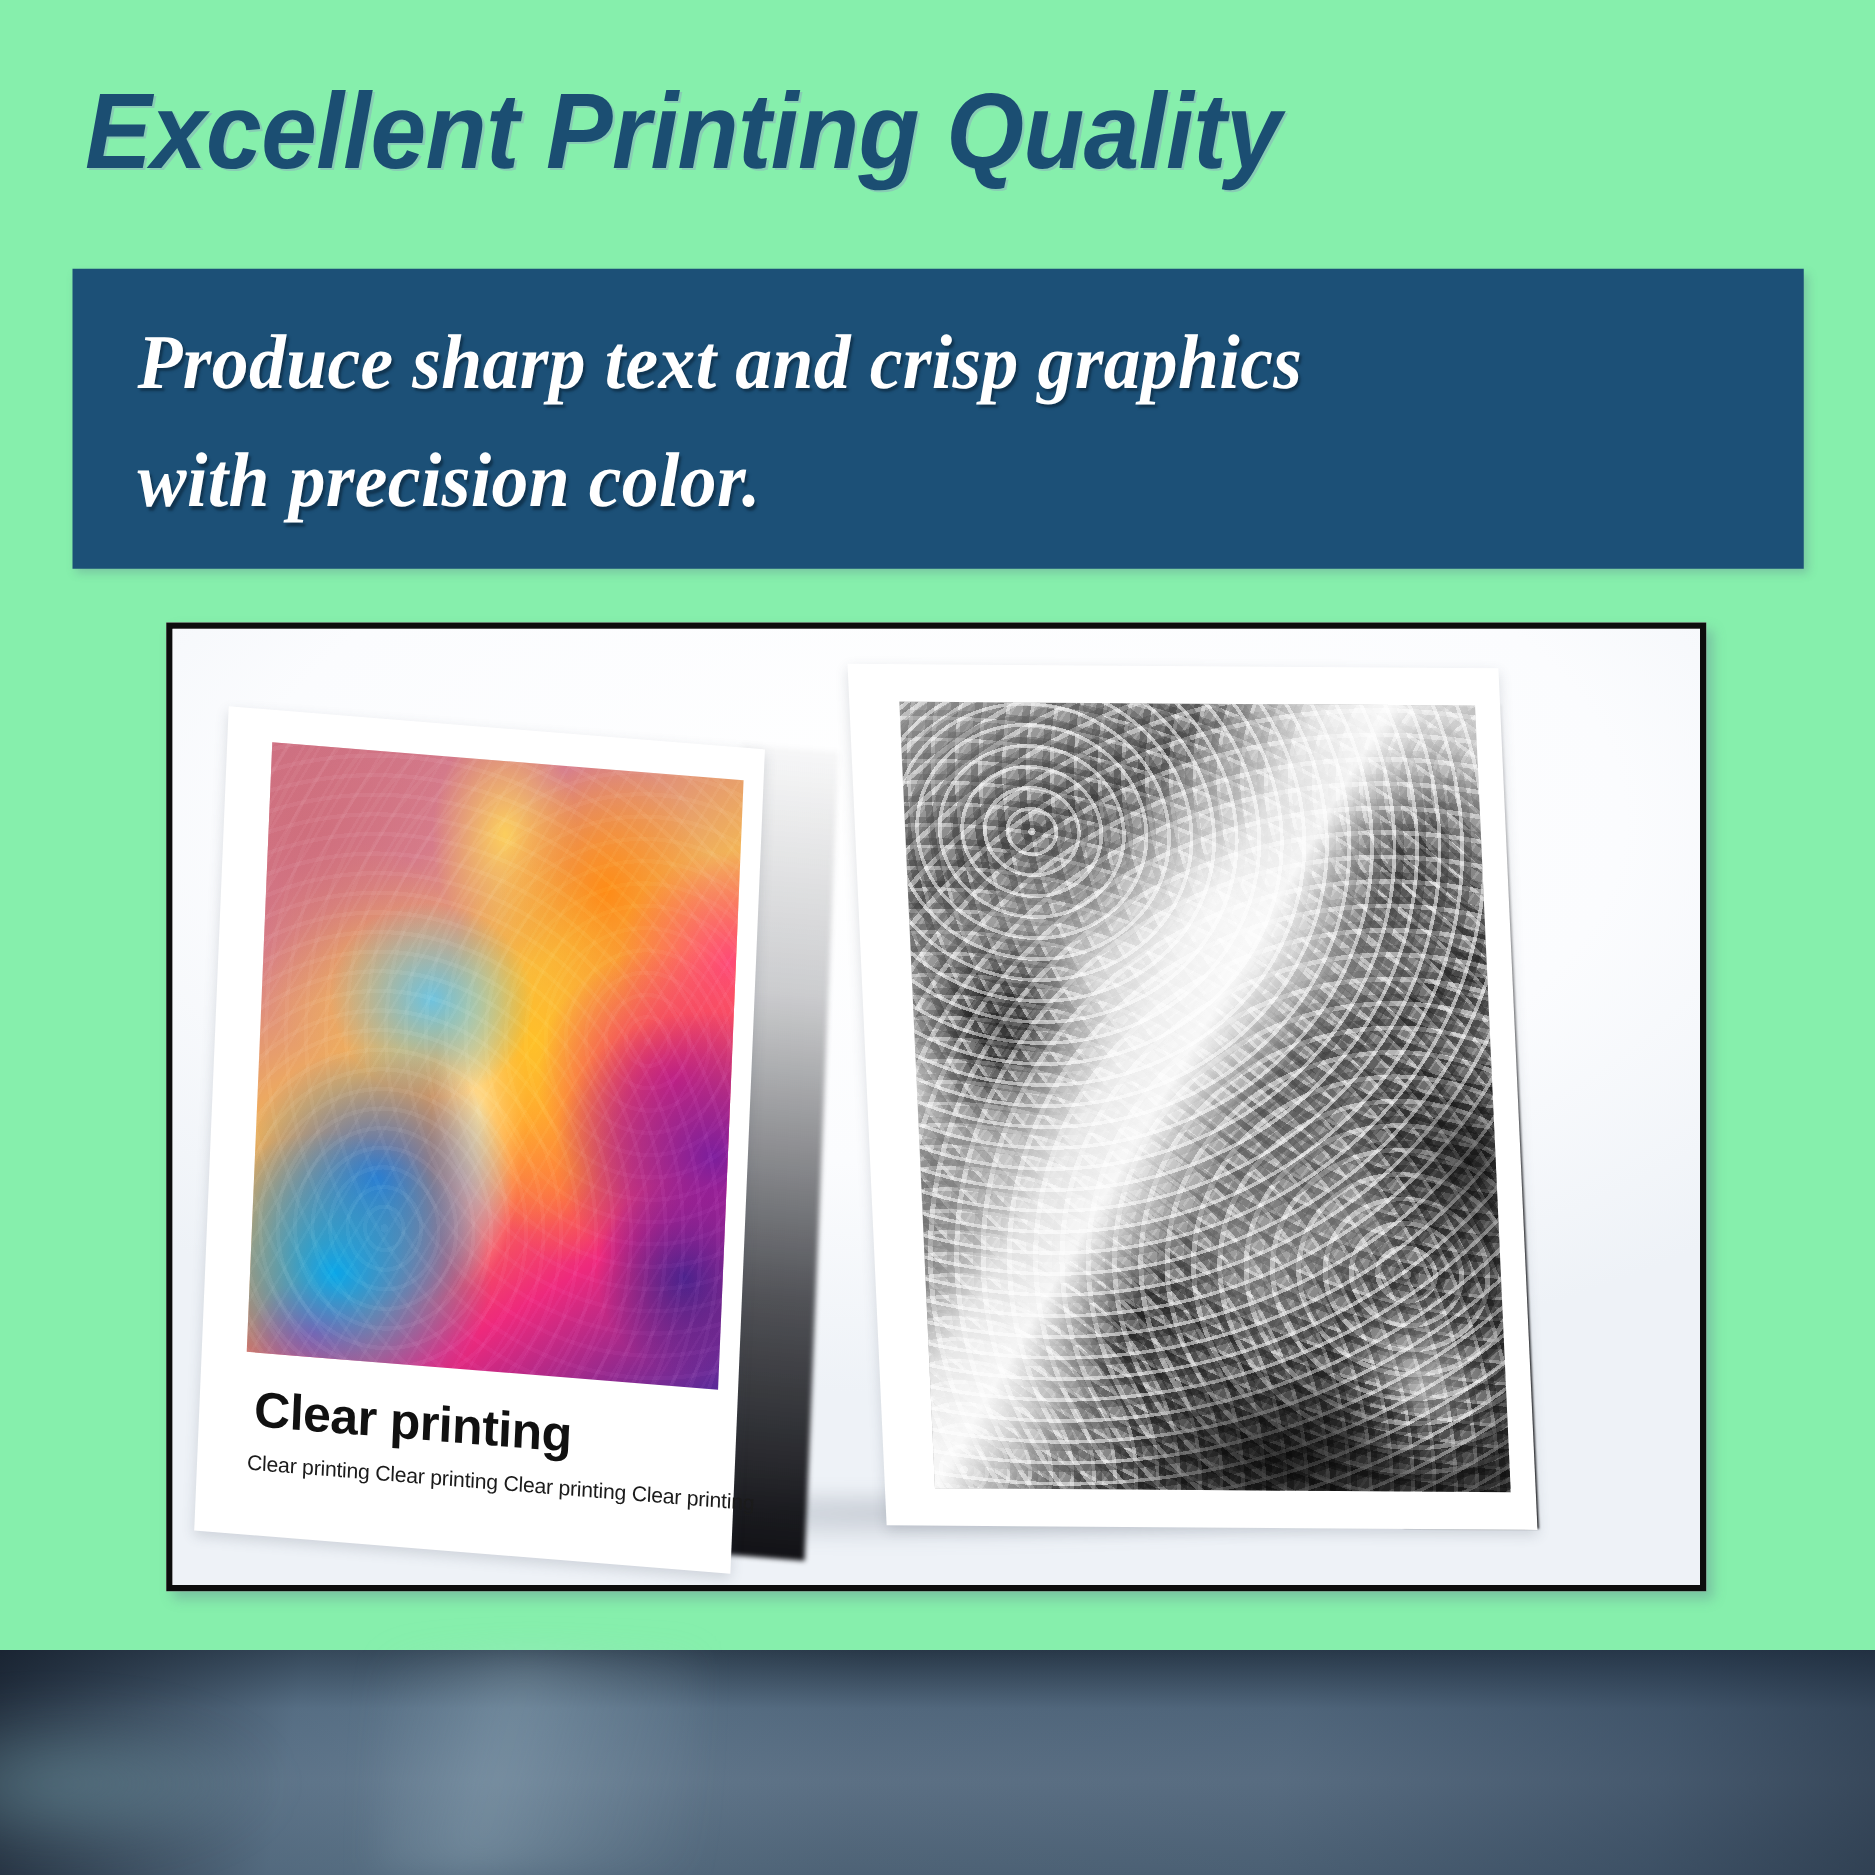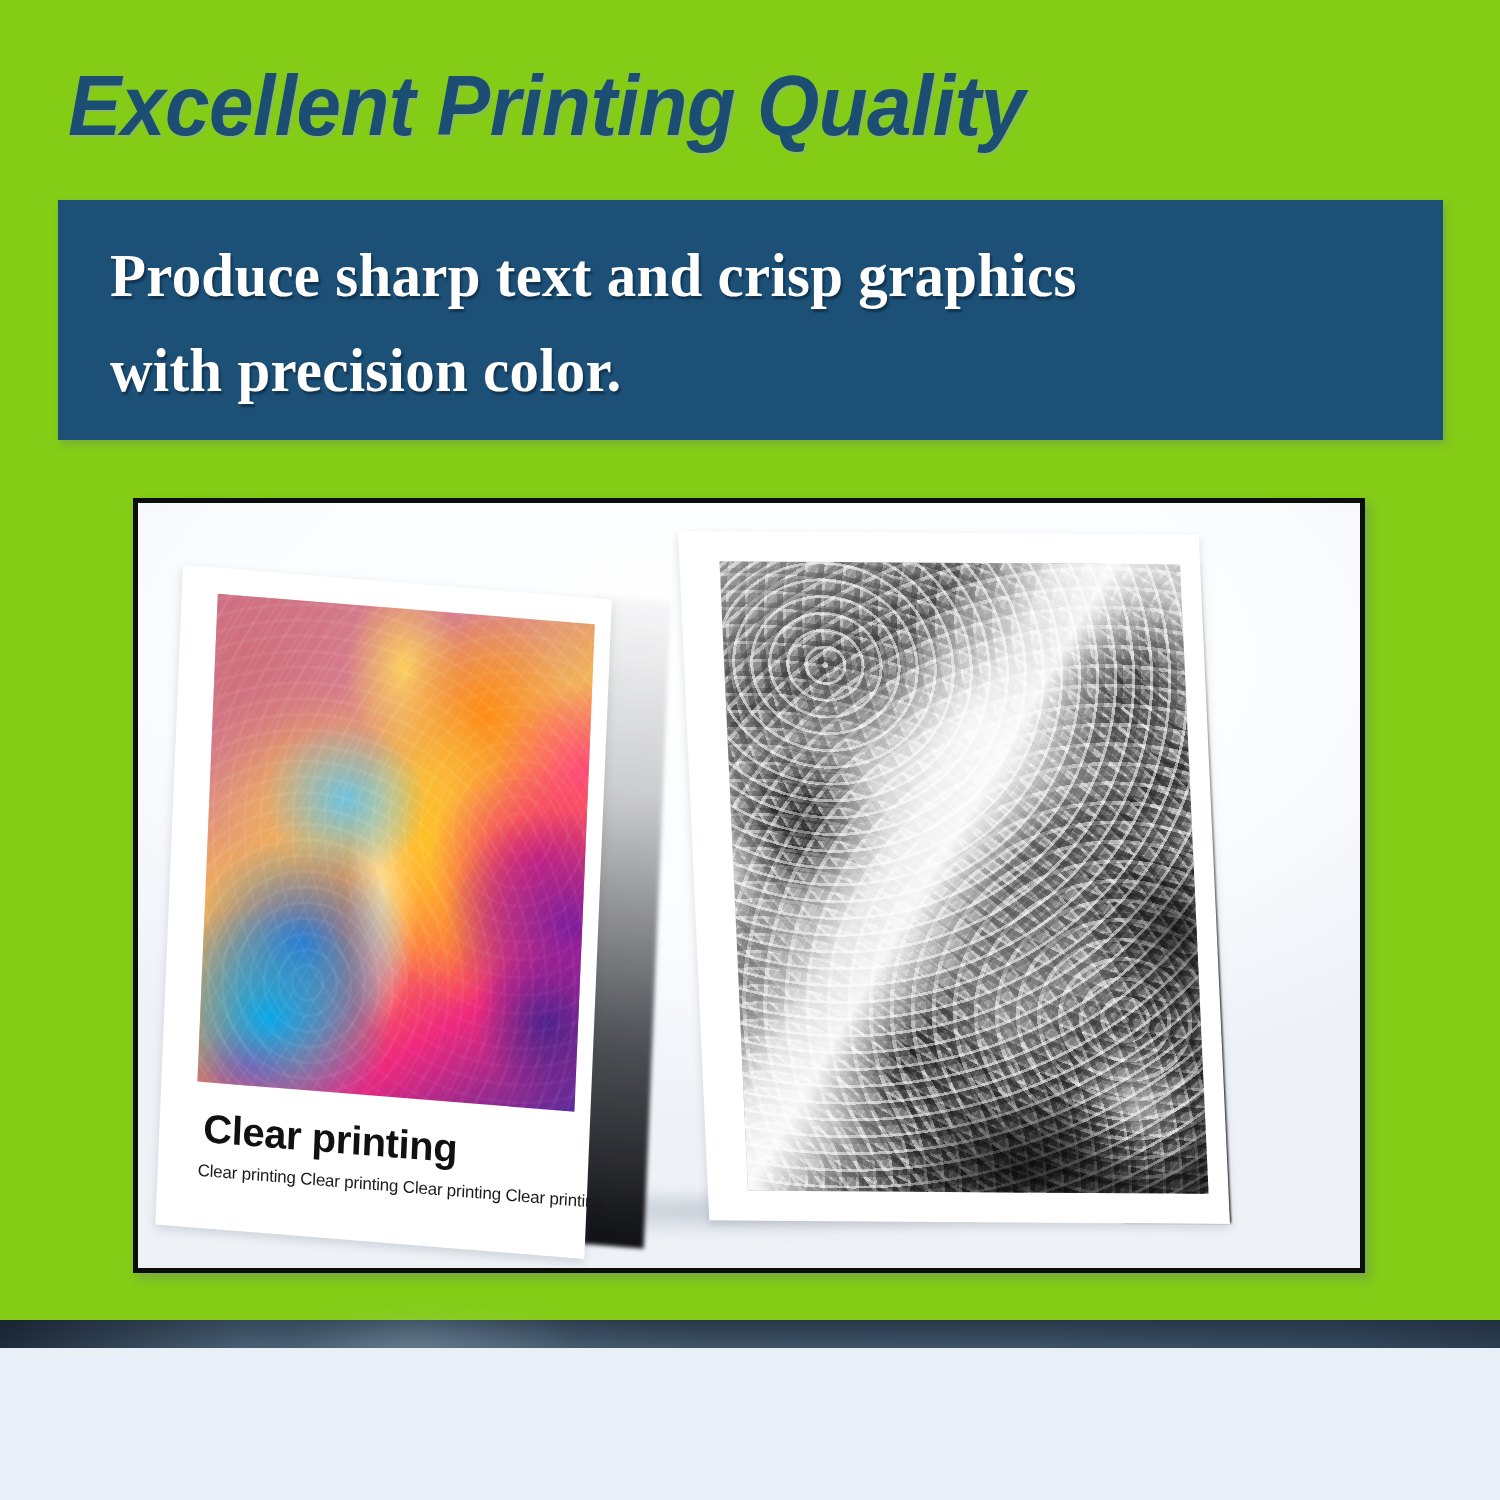--- a/index.html
+++ b/index.html
@@ -21,8 +21,8 @@
     position: absolute;
     inset: 0;
     width: 1500px;
-    height: 1348px;
-    background: #84cc16;
+    height: 1500px;
+    background: #86efac;
     overflow: hidden;
   }
 

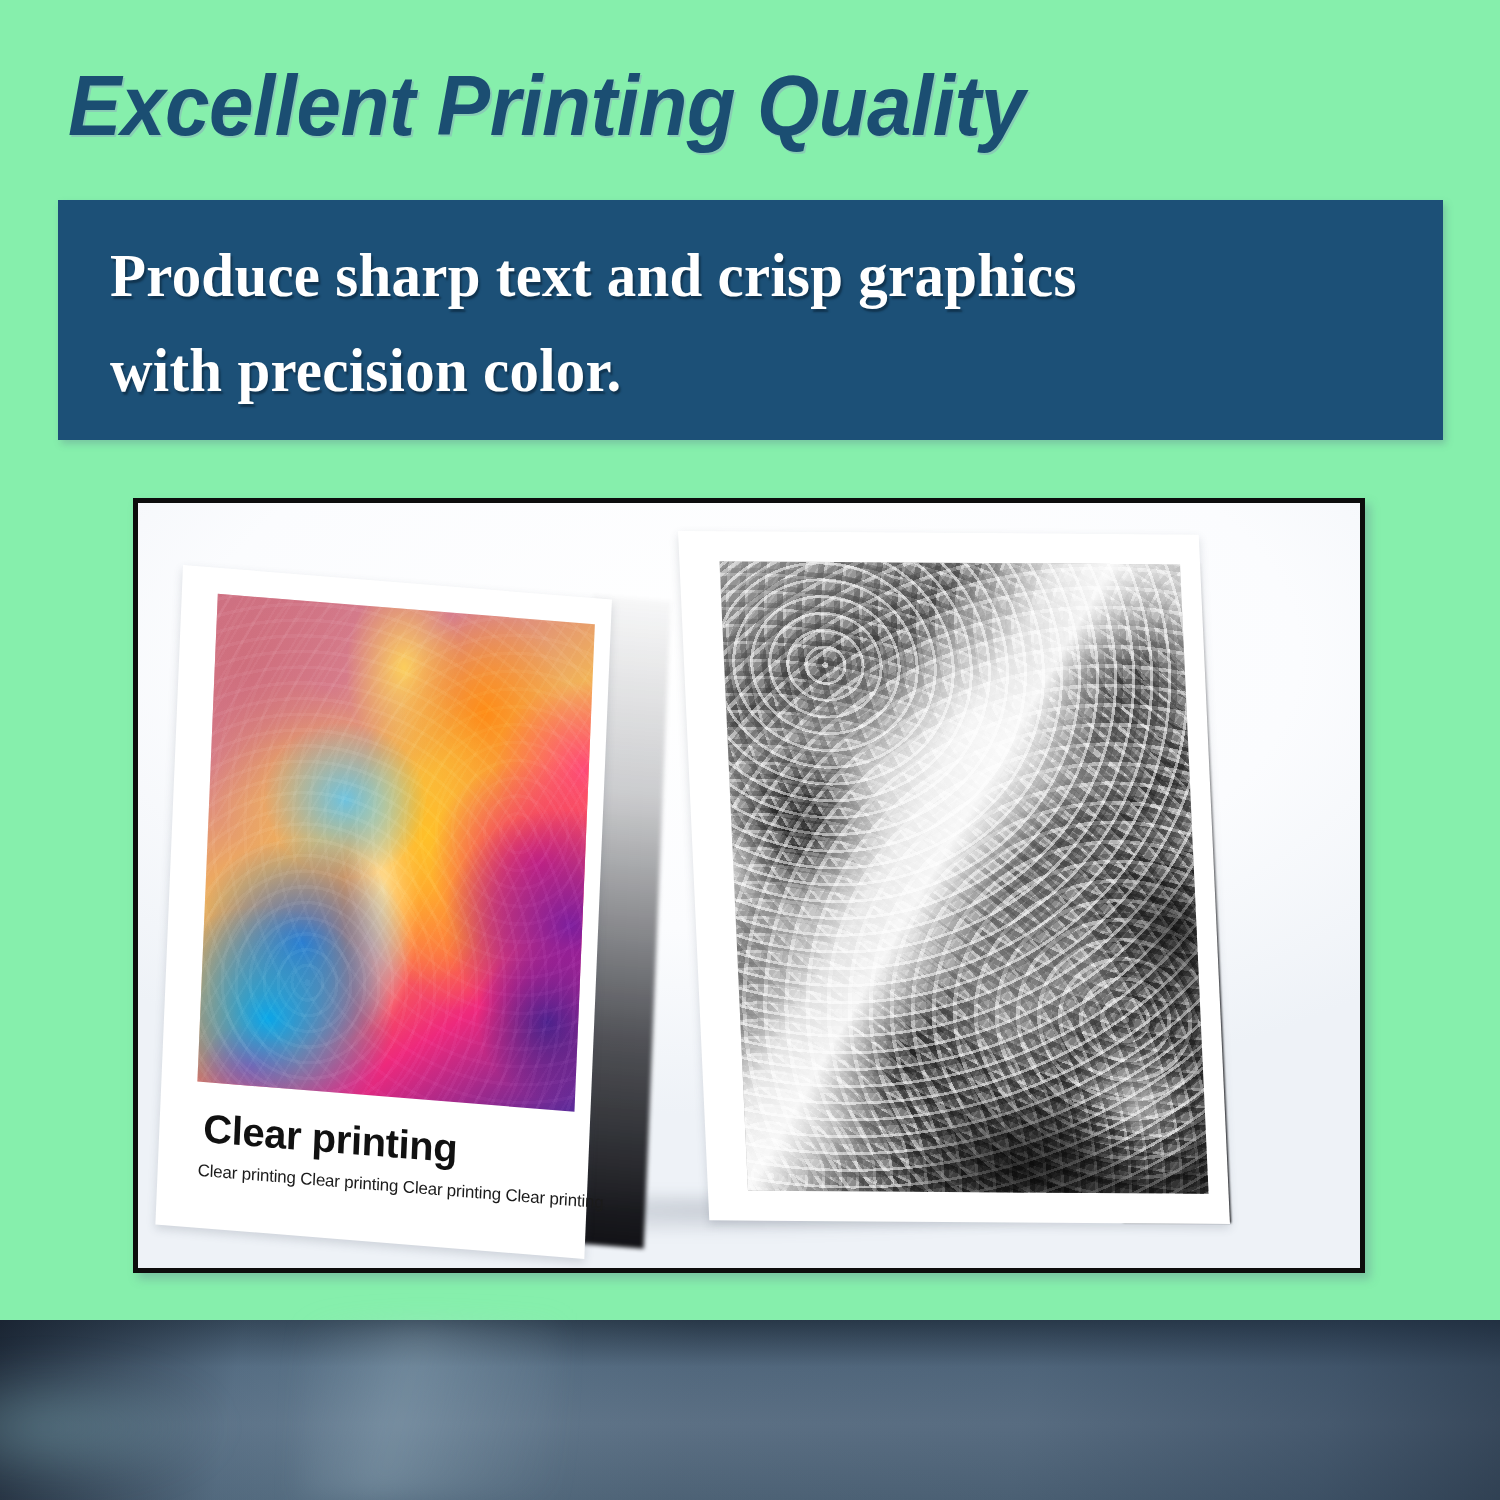--- a/index.html
+++ b/index.html
@@ -49,11 +49,12 @@
   .banner {
     position: absolute;
     left: 58px;
-    top: 200px;
+    top: 215px;
     width: 1385px;
     height: 240px;
     background: #1c5077;
     box-shadow: 3px 4px 7px rgba(90,110,135,0.30);
+    font-style: italic;
   }
 
   .banner-inner {

